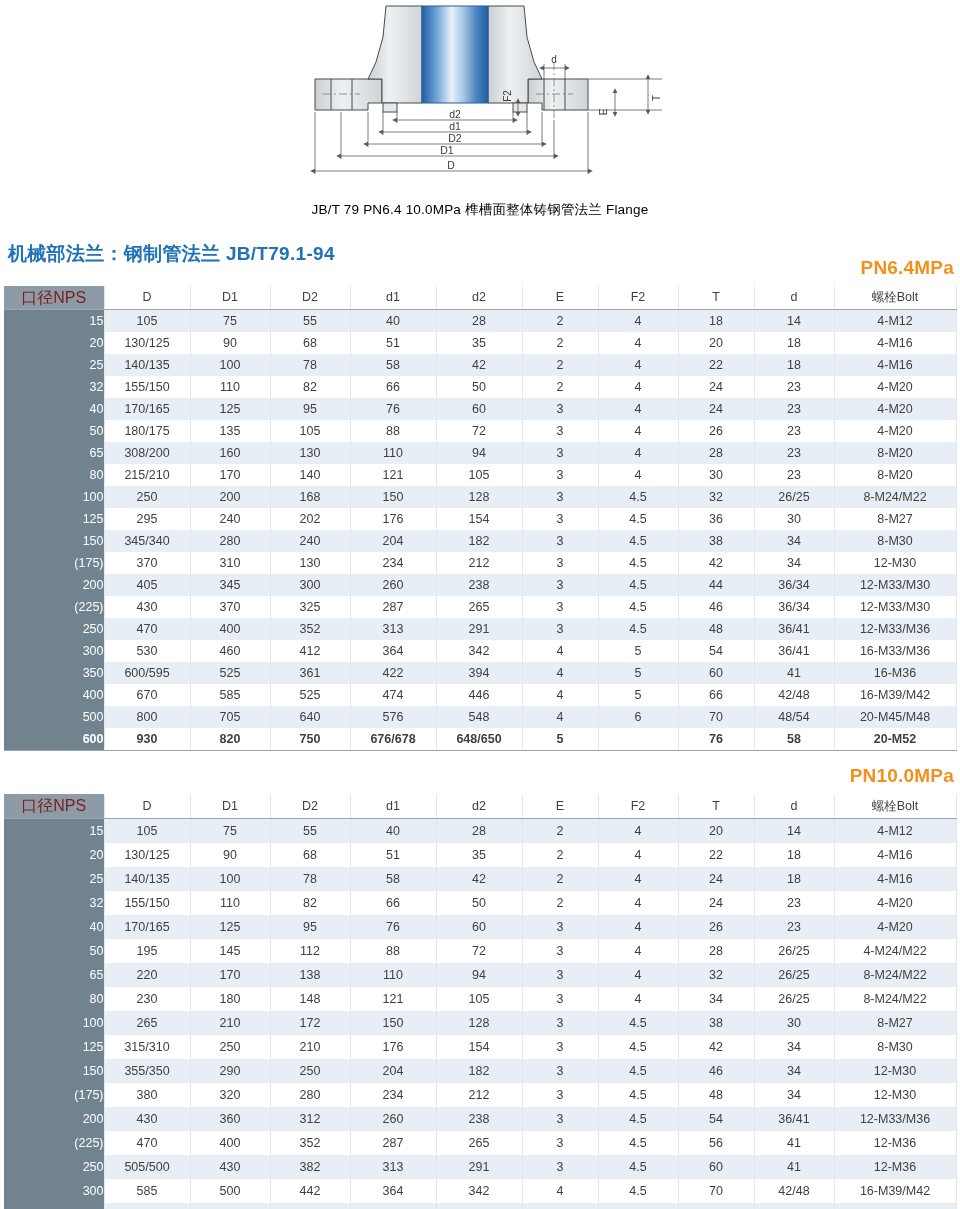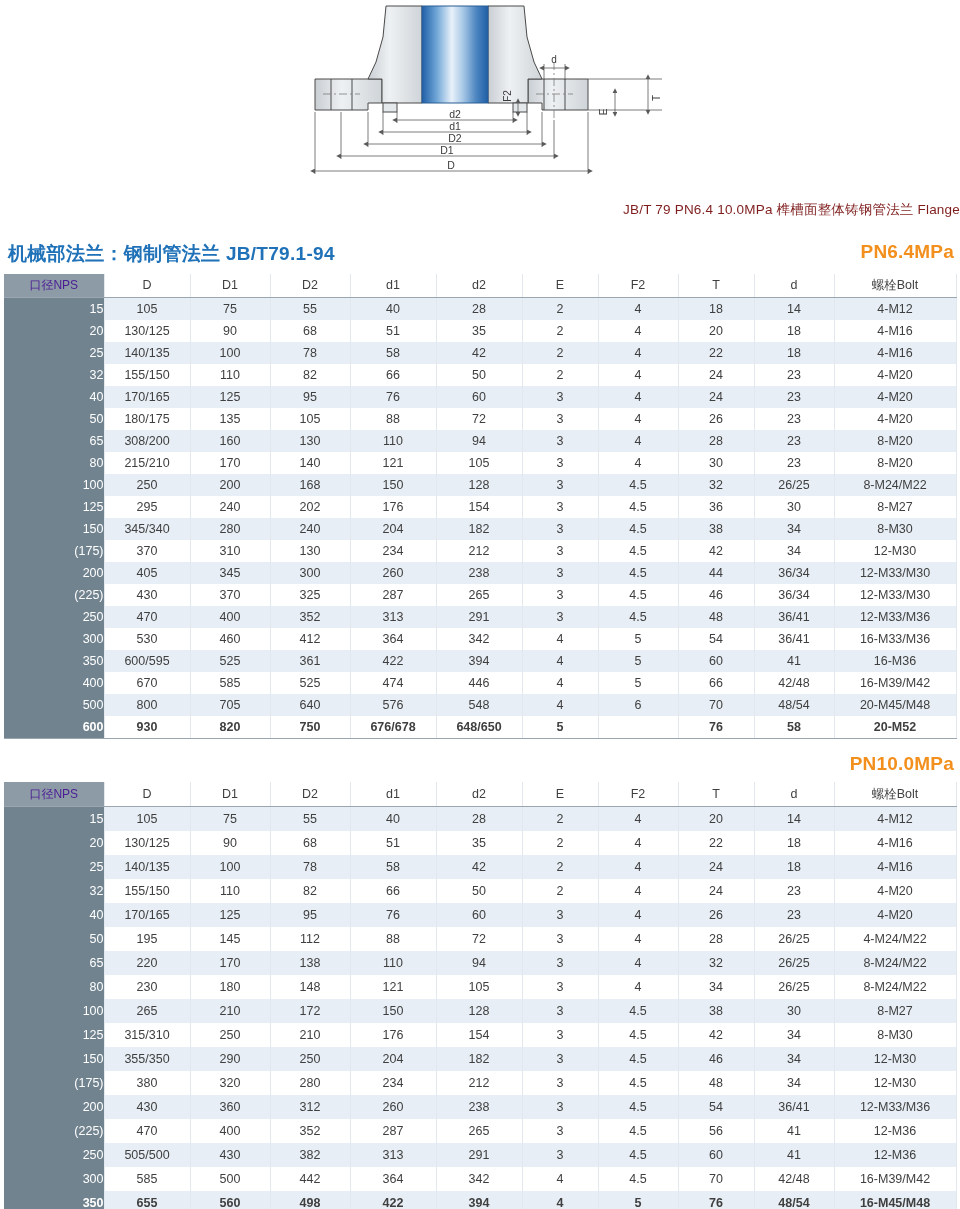--- a/index.html
+++ b/index.html
@@ -25,9 +25,9 @@
     justify-content: center;
   }
   .figure-caption {
-    text-align: right;
+    text-align: center;
     font-size: 13.5px;
-    color: #7f1d1d;
+    color: #000000;
     letter-spacing: .2px;
     margin-top: 4px;
     padding-bottom: 6px;

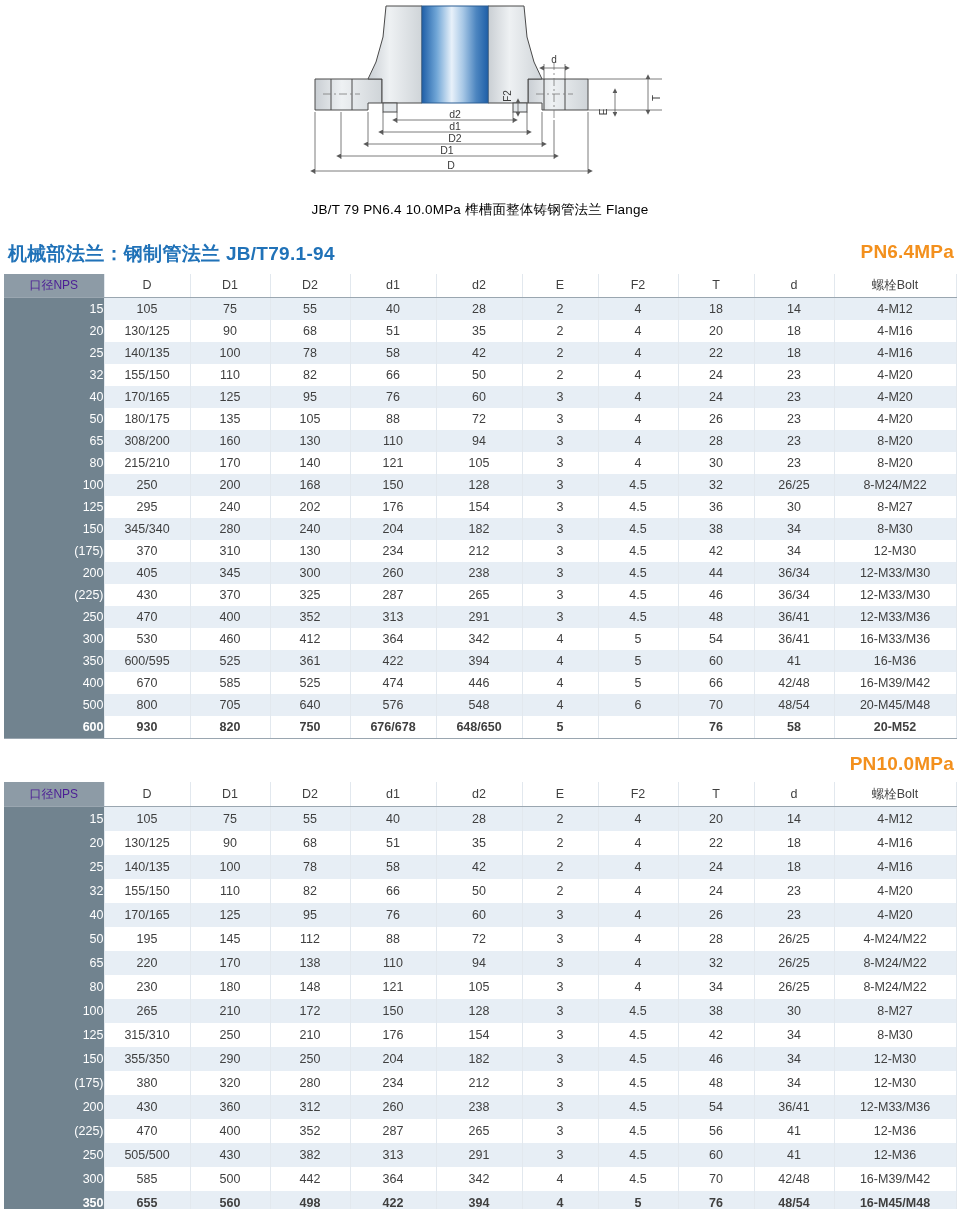--- a/index.html
+++ b/index.html
@@ -53,6 +53,7 @@
     color: #f3901d;
     letter-spacing: .2px;
     white-space: nowrap;
+    margin-top: 16px;
   }
   .pressure-label.standalone {
     display: block;

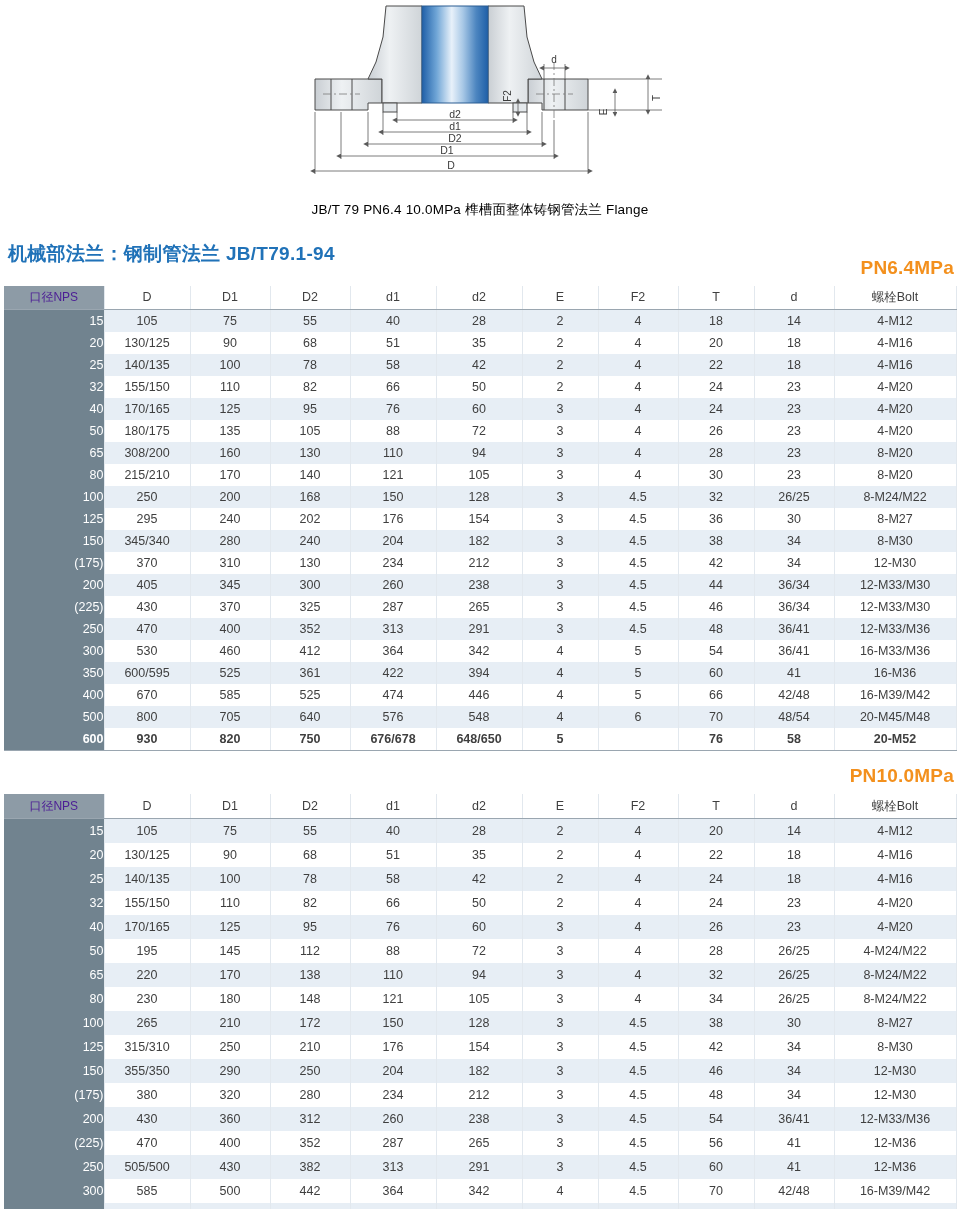--- a/index.html
+++ b/index.html
@@ -92,10 +92,10 @@
   }
   table.spec thead th.nps-head {
     background: #8d9ba6;
-    color: #4c1d95;
+    color: #7f1d1d;
     border-left: none;
     border-right: none;
-    font-size: 12px;
+    font-size: 16px;
   }
   table.spec td.nps {
     background: #71838f;

